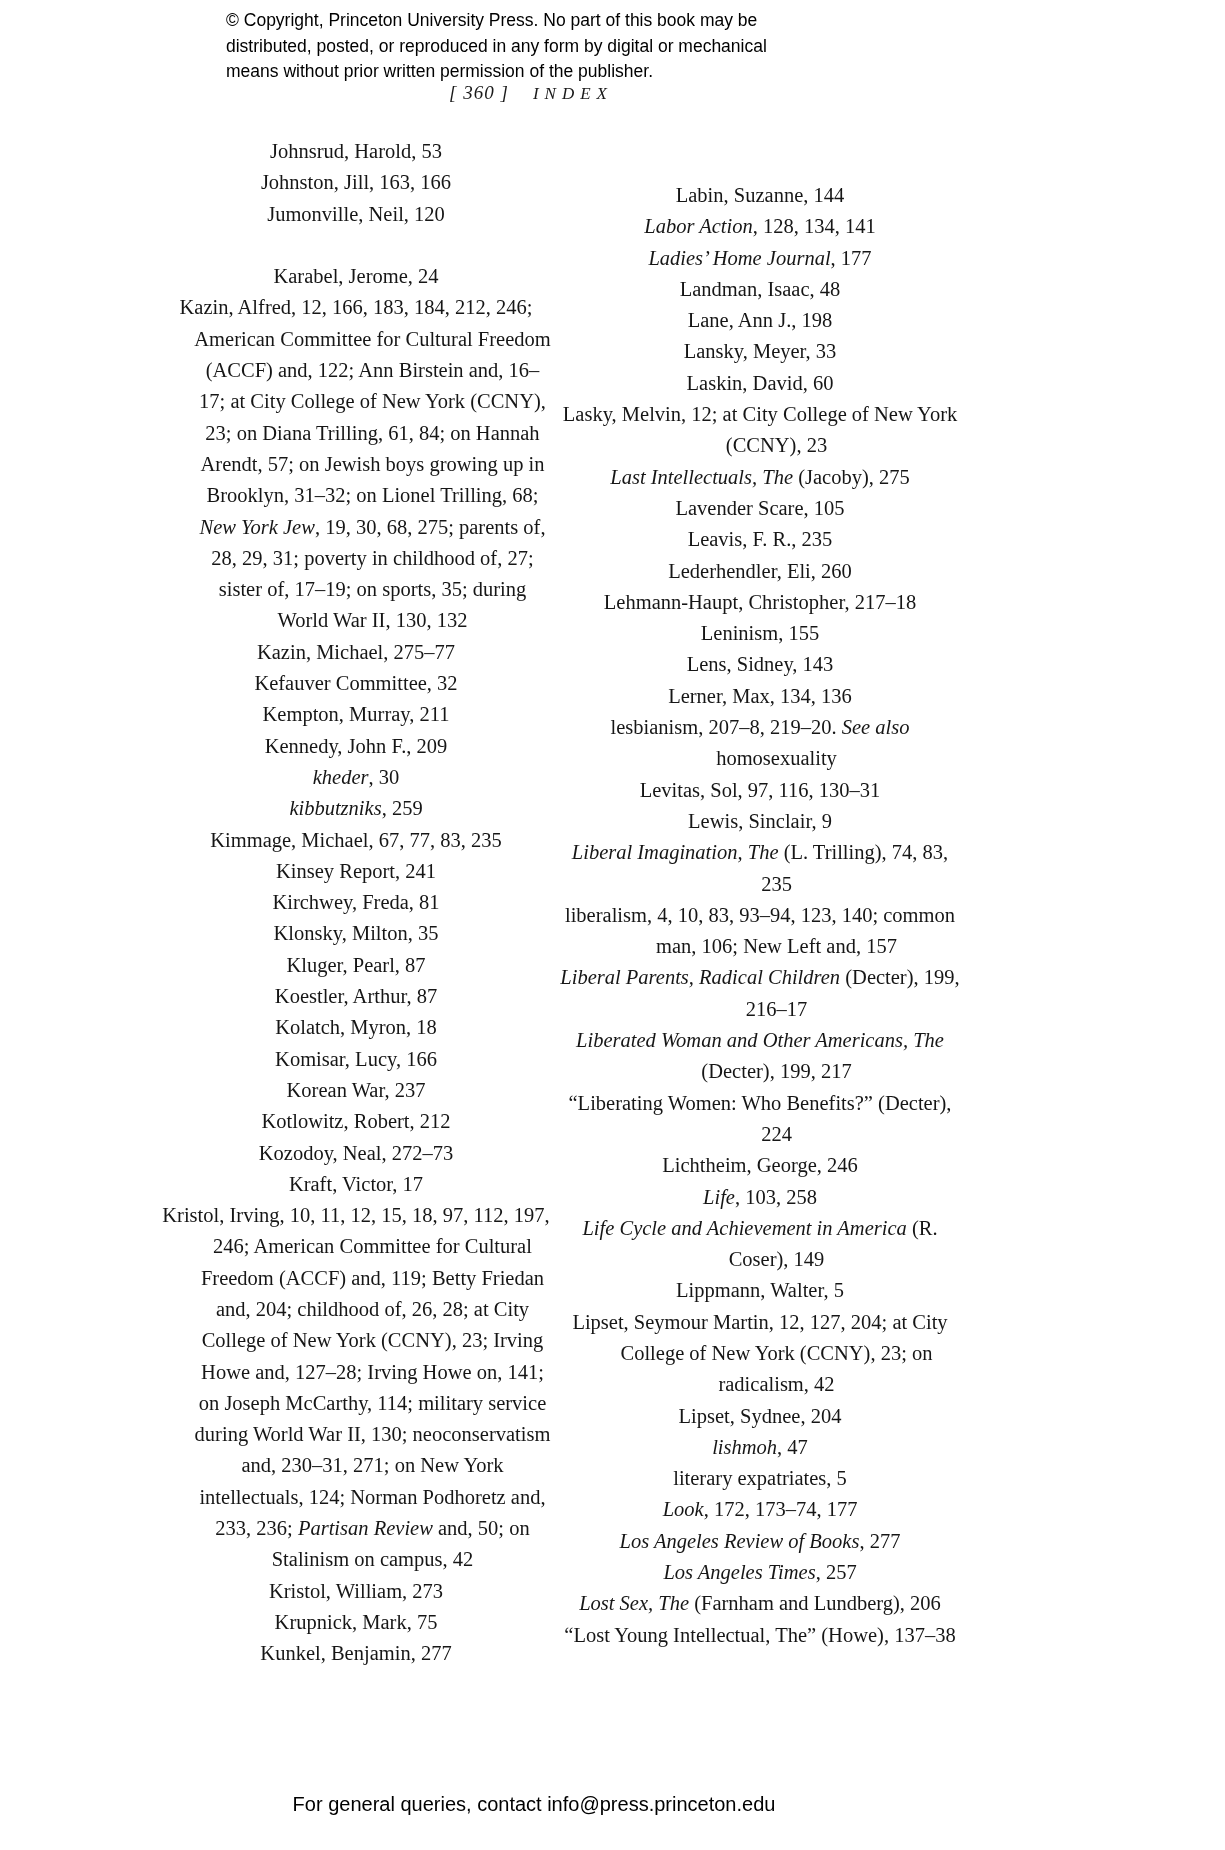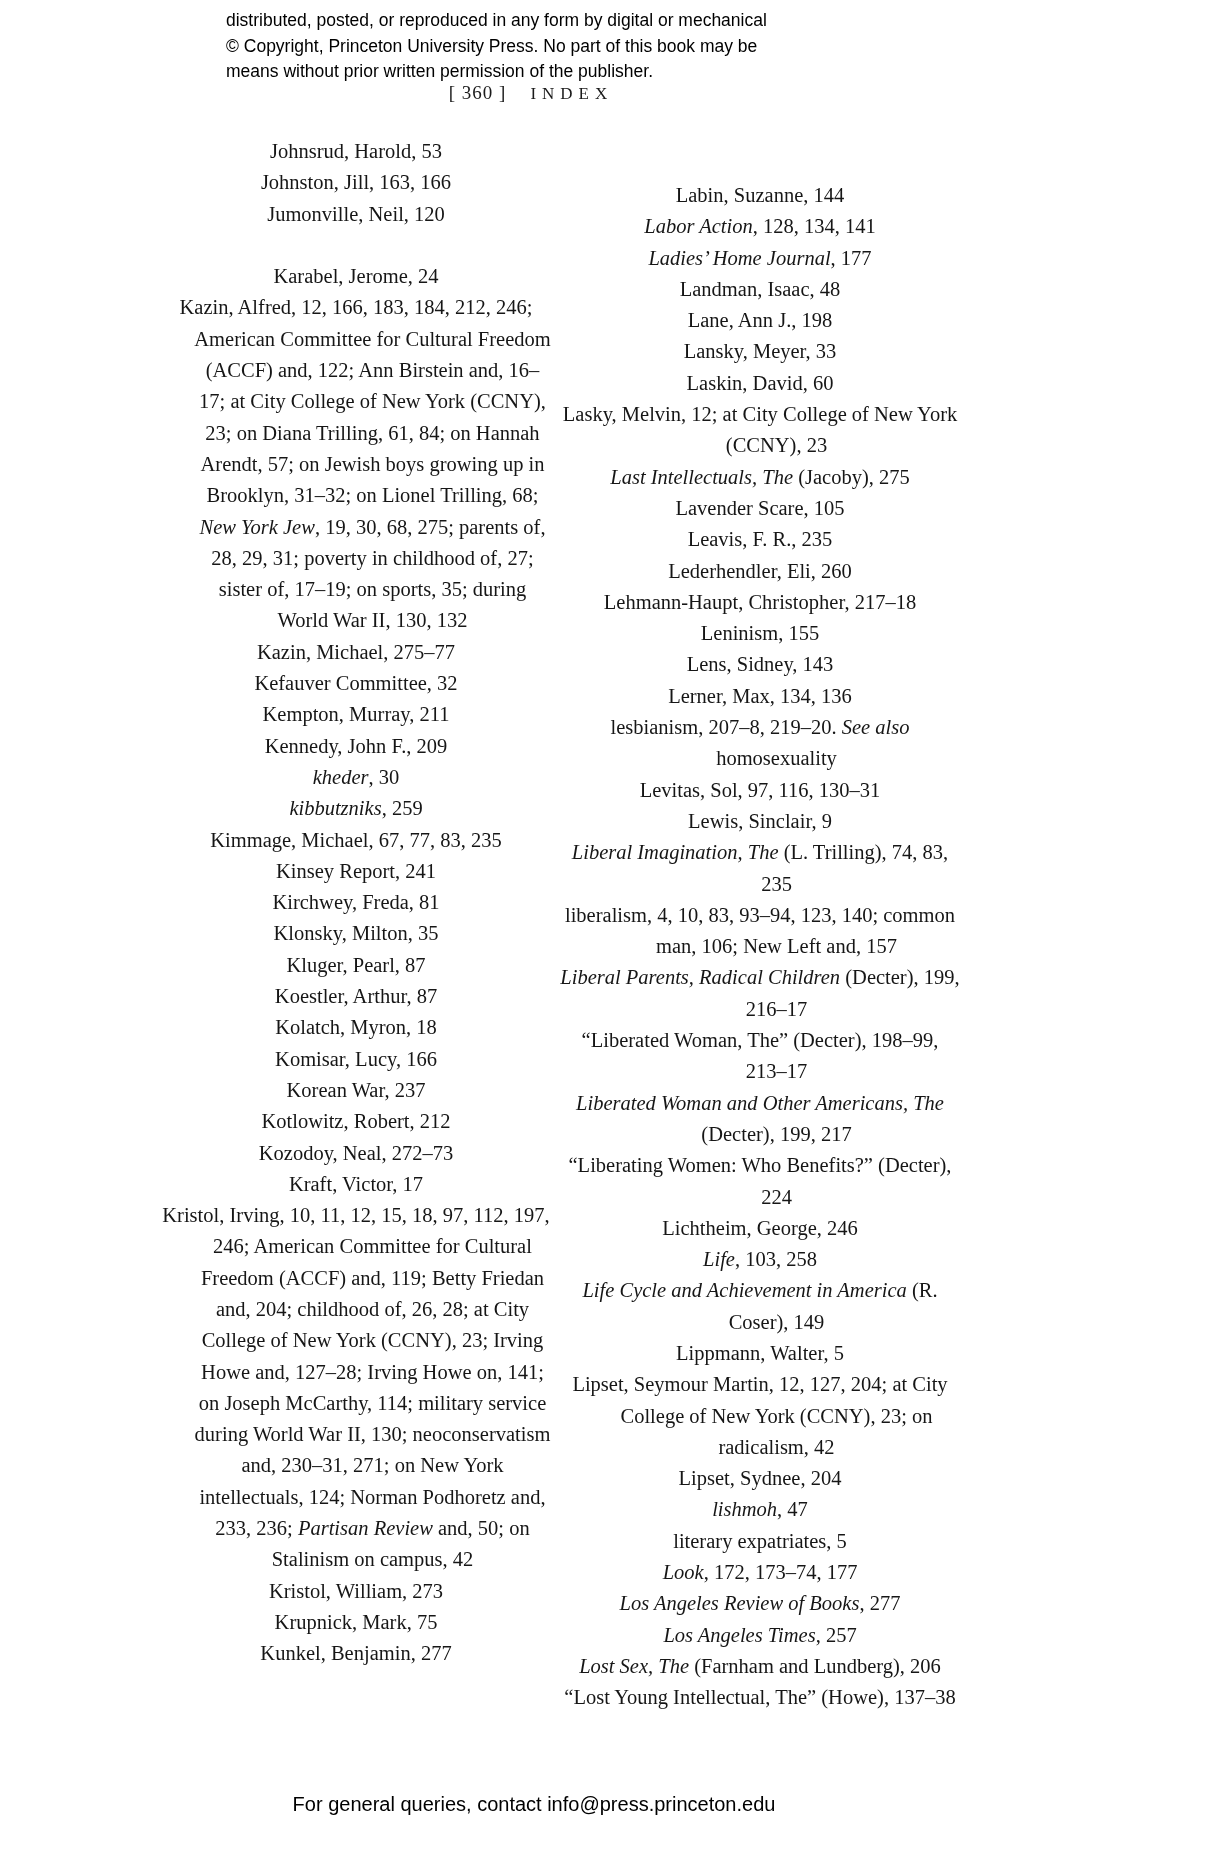--- a/index.html
+++ b/index.html
@@ -40,8 +40,8 @@
 <body>
 
 <div class="copyright" id="copyright">
+    <div>© Copyright, Princeton University Press. No part of this book may be</div>
     <div>distributed, posted, or reproduced in any form by digital or mechanical</div>
-    <div>© Copyright, Princeton University Press. No part of this book may be</div>
     <div>means without prior written permission of the publisher.</div>
   </div>
 

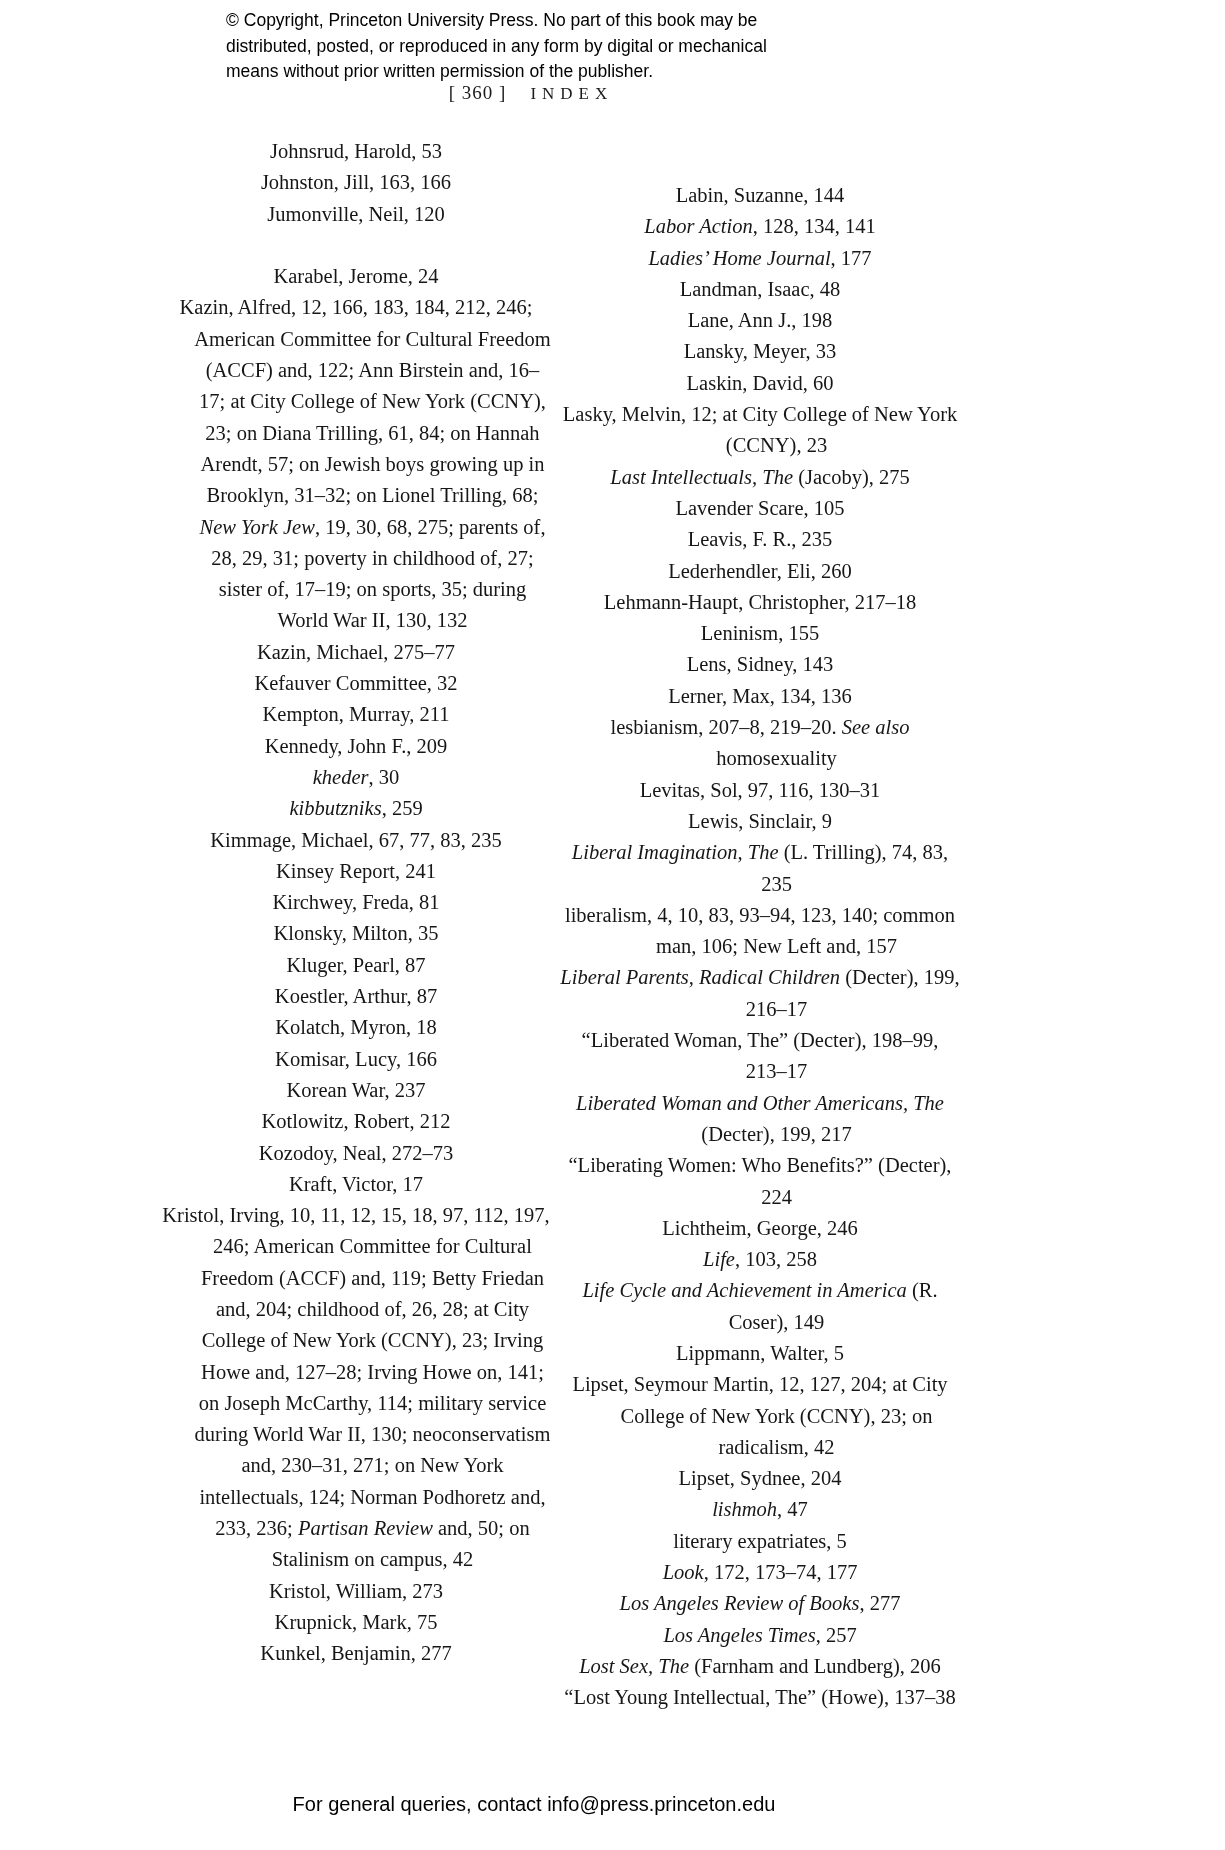--- a/index.html
+++ b/index.html
@@ -15,7 +15,7 @@
   }
   .page-header{
     position:absolute;top:82px;left:0;width:1062px;text-align:center;
-    font-size:19px;color:#1a1a1a;
+    font-size:19px;color:#1a1a1a;font-style:italic;
   }
   .pagenum{letter-spacing:1px;}
   .index-title{margin-left:24px;letter-spacing:6px;font-size:17px;}

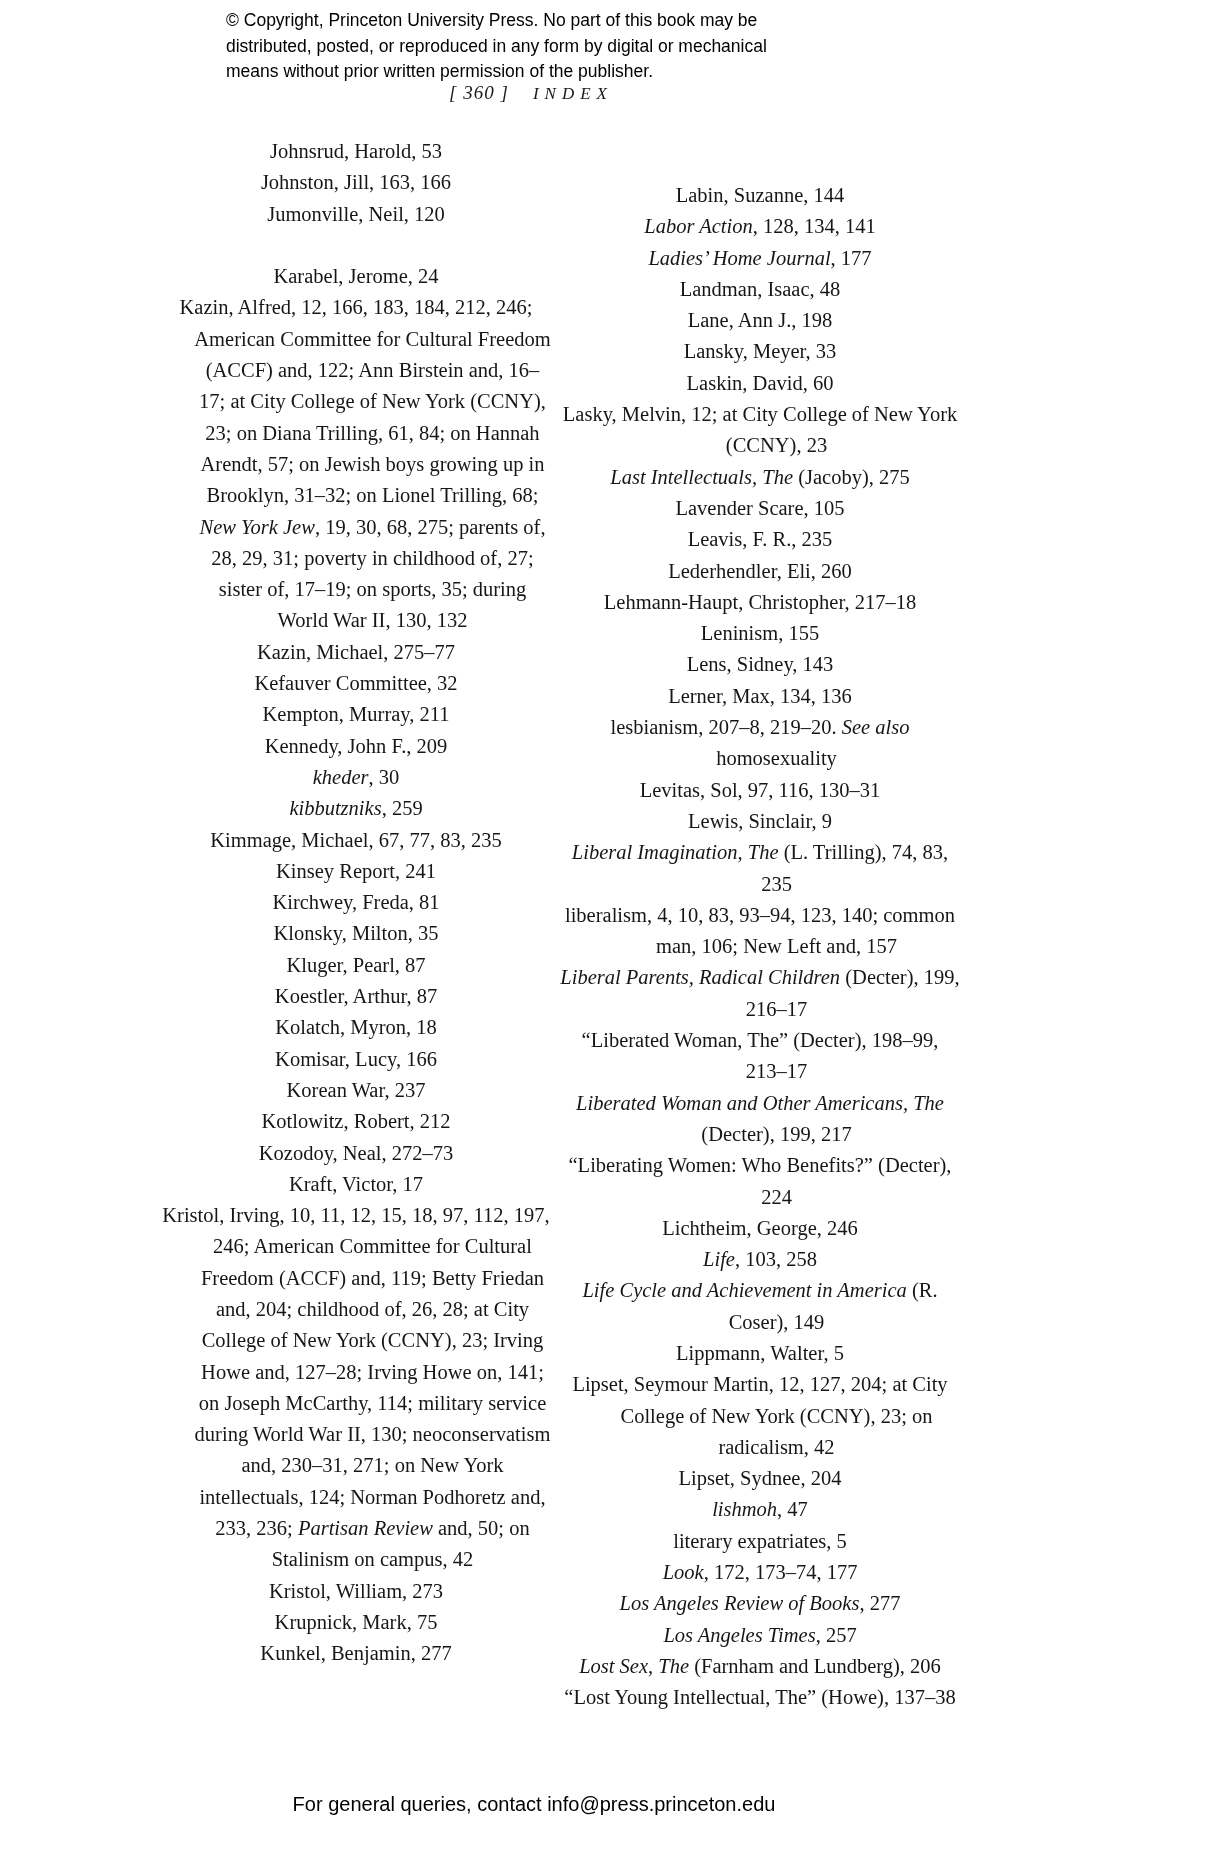--- a/index.html
+++ b/index.html
@@ -102,7 +102,6 @@
       <div class="entry"><span class="it">Liberal Imagination, The</span><span> (L. Trilling), 74, 83, 235</span></div>
       <div class="entry"><span>liberalism, 4, 10, 83, 93–94, 123, 140; common man, 106; New Left and, 157</span></div>
       <div class="entry"><span class="it">Liberal Parents, Radical Children</span><span> (Decter), 199, 216–17</span></div>
-      <div class="entry"><span>“Liberated Woman, The” (Decter), 198–99, 213–17</span></div>
       <div class="entry"><span class="it">Liberated Woman and Other Americans, The</span><span> (Decter), 199, 217</span></div>
       <div class="entry"><span>“Liberating Women: Who Benefits?” (Decter), 224</span></div>
       <div class="entry"><span>Lichtheim, George, 246</span></div>

